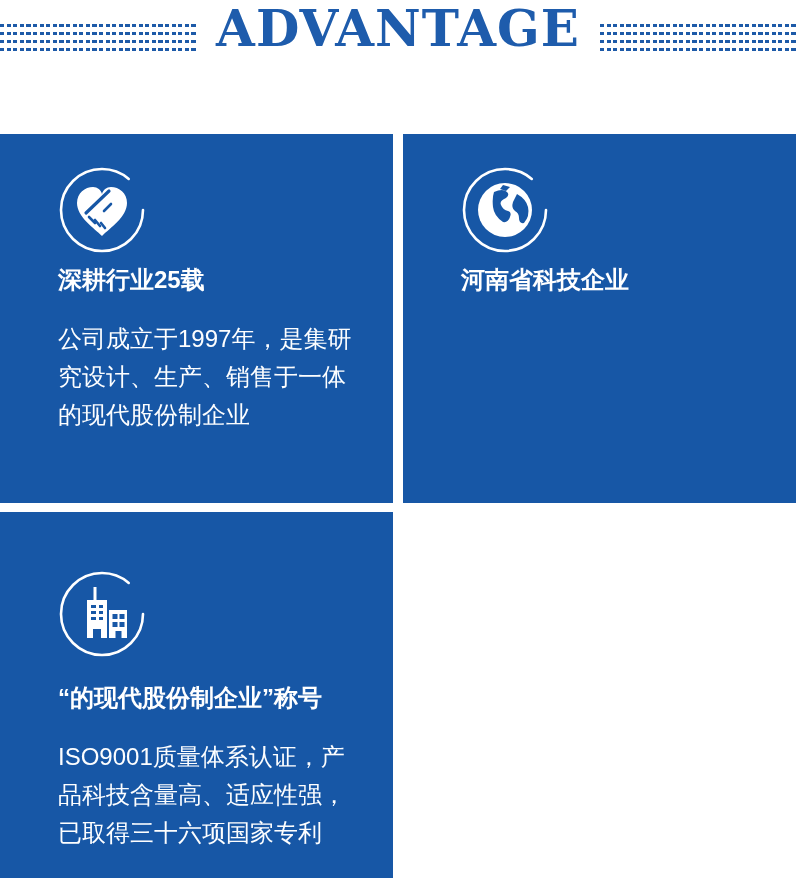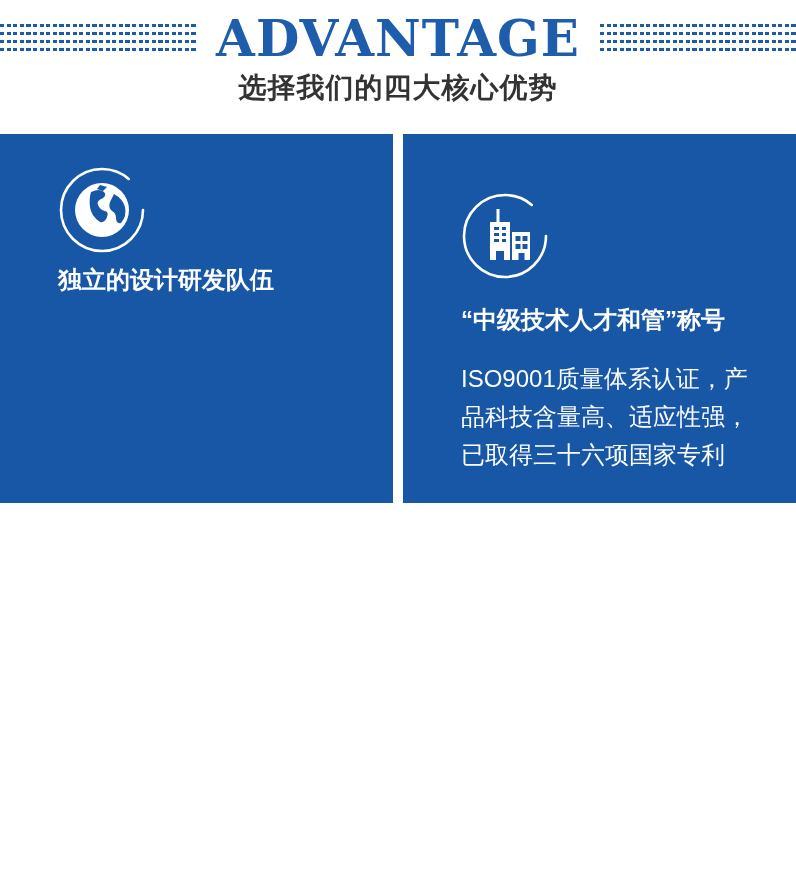--- a/index.html
+++ b/index.html
@@ -20,7 +20,7 @@
   
   .header{position:absolute;top:0;left:0;width:796px;height:134px;text-align:center;}
   .section-title{
-    margin:0;padding-top:10px;
+    margin:0;
     font-family:"DejaVu Serif","Liberation Serif",serif;
     font-weight:700;font-size:50px;line-height:58px;letter-spacing:1px;
     color:var(--title_blue);

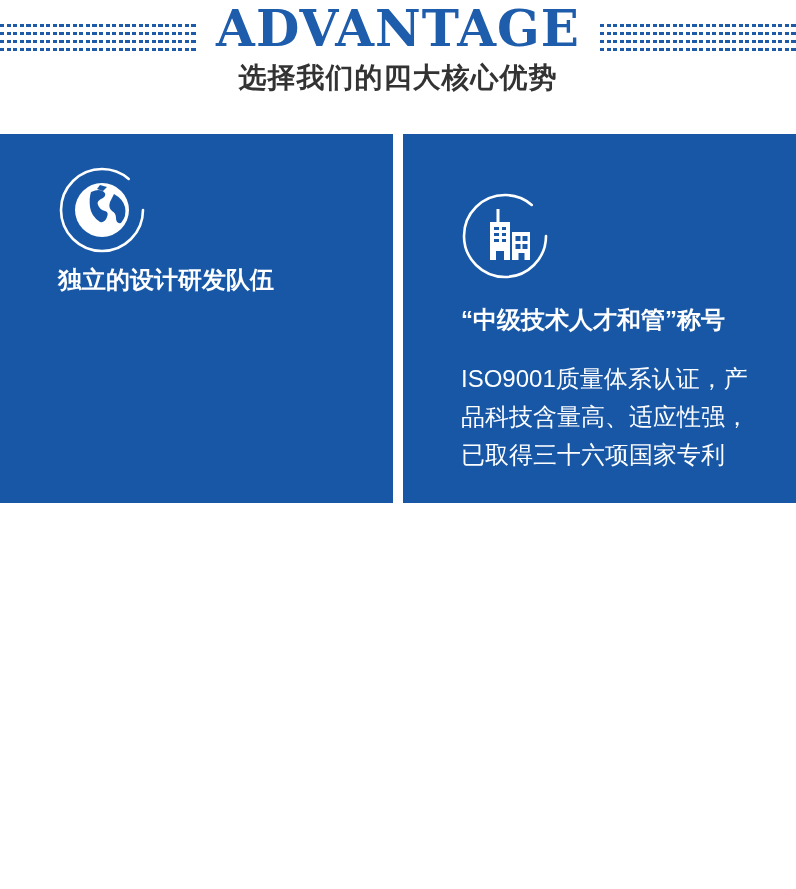--- a/index.html
+++ b/index.html
@@ -84,7 +84,6 @@
         <i></i>
     </div>
     <h1 class="section-title">ADVANTAGE</h1>
-    <h2 class="section-subtitle">选择我们的四大核心优势</h2>
   </div>
 
   <div class="cards">

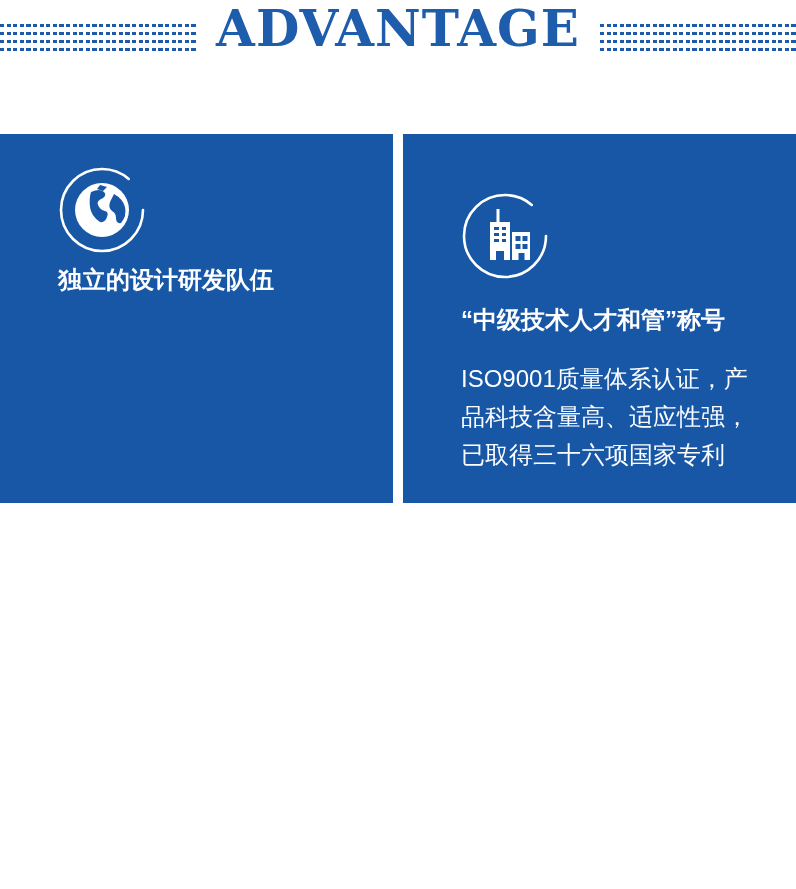--- a/index.html
+++ b/index.html
@@ -88,6 +88,23 @@
 
   <div class="cards">
 
+    <section class="card row1">
+      <span class="card-icon">
+        <svg viewBox="0 0 88 88" width="88" height="88">
+          <circle class="arc" cx="44" cy="44" r="41" stroke-dasharray="222 35.6"></circle>
+          <path fill="#fff" d="M44,70 C36,62 19,51 19,37 C19,27 27,21 35,21 C39.5,21 43,24 44,28 C45,24 48.5,21 53,21 C61,21 69,27 69,37 C69,51 52,62 44,70 Z"></path>
+          <path class="cutline" stroke-width="3.2" d="M51,25 L28,47"></path>
+          <path class="cutline" stroke-width="2.6" d="M53,38 L46,45"></path>
+          <path class="cutline" stroke-width="2.6" d="M31,51 L37,57"></path>
+          <path class="cutline" stroke-width="2.6" d="M37,54 L42,60"></path>
+          <path class="cutline" stroke-width="2.6" d="M43,57 L47,62"></path>
+        </svg>
+      </span>
+      <h3>深耕行业25载</h3>
+      <p>公司成立于1997年，是集研
+究设计、生产、销售于一体
+的现代股份制企业</p>
+    </section>
 
     <section class="card row1">
       <span class="card-icon">

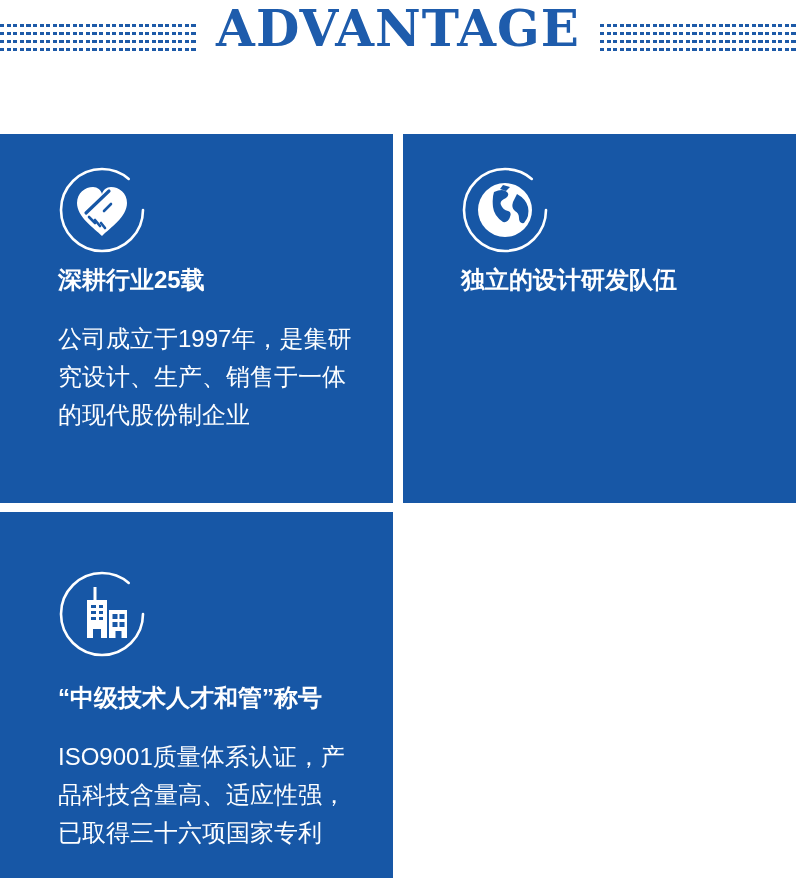--- a/index.html
+++ b/index.html
@@ -116,7 +116,7 @@
           <path class="cut" d="M42,19 l7,2 -4,4 -6,-2 Z"></path>
         </svg>
       </span>
-      <h3>独立的设计研发队伍</h3>
+      <h3>河南省科技企业</h3>
     </section>
 
     <section class="card row2">

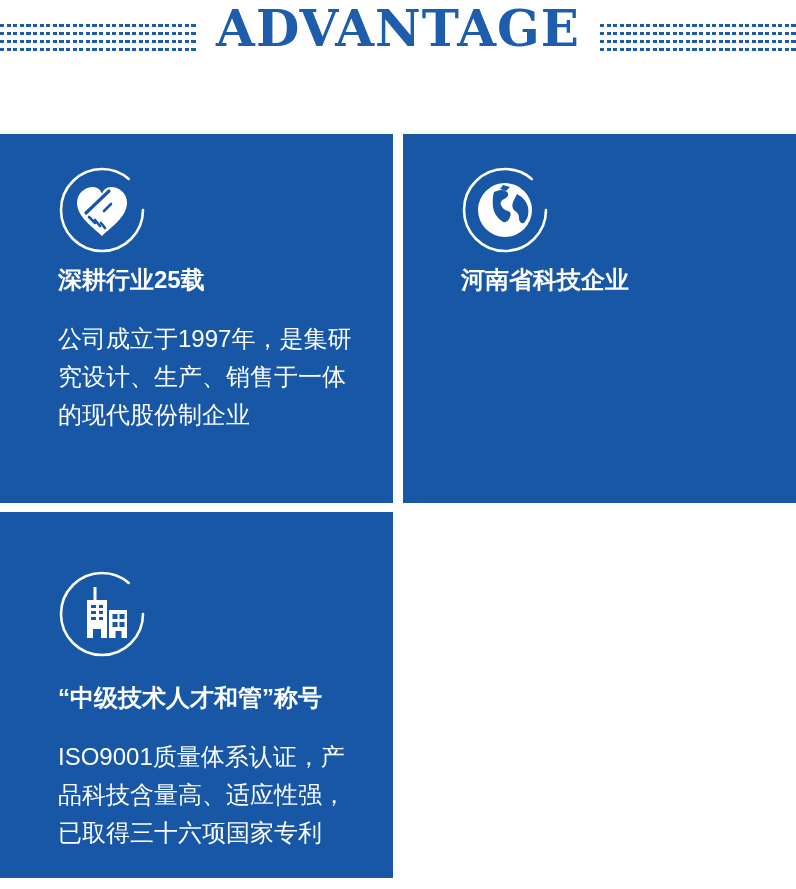--- a/index.html
+++ b/index.html
@@ -140,7 +140,7 @@
           <rect class="cut" x="57.5" y="61" width="6" height="7"></rect>
         </svg>
       </span>
-      <h3>“中级技术人才和管”称号</h3>
+      <h3>“的现代股份制企业”称号</h3>
       <p>ISO9001质量体系认证，产
 品科技含量高、适应性强，
 已取得三十六项国家专利</p>

